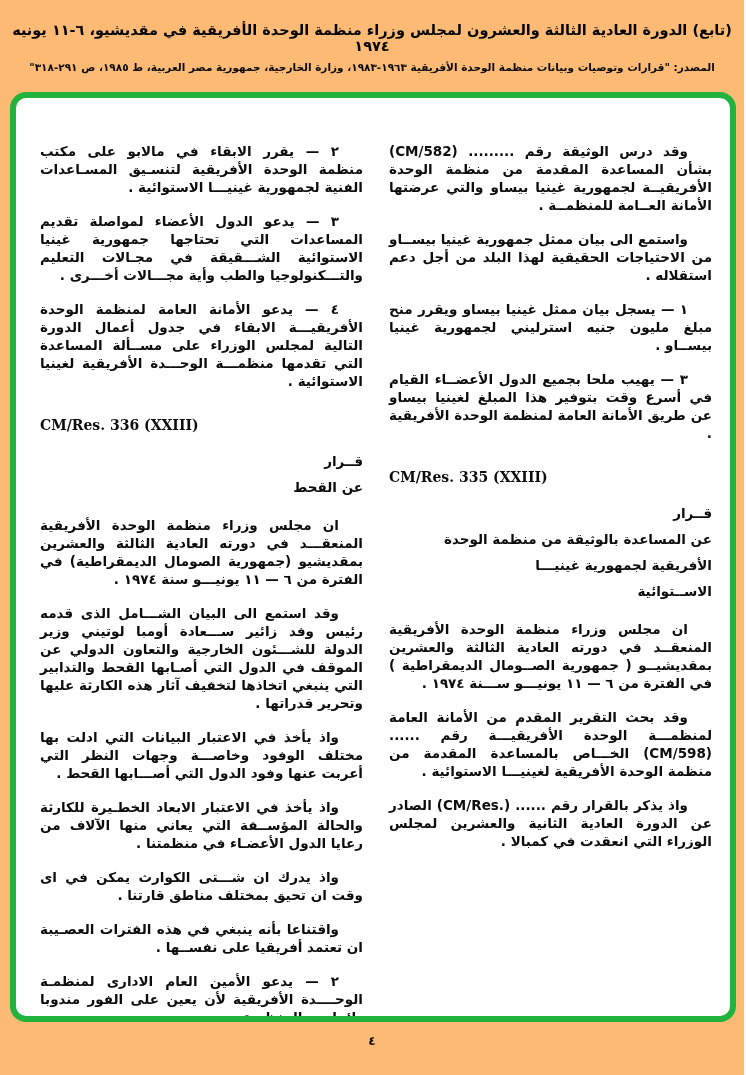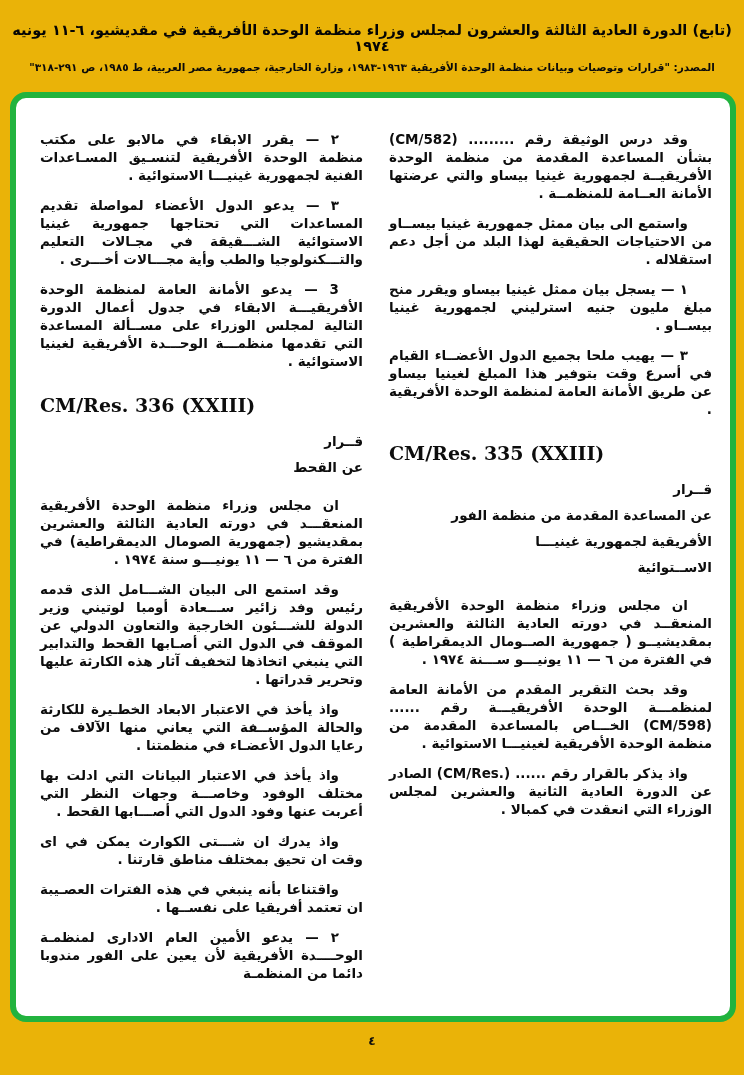--- a/index.html
+++ b/index.html
@@ -11,7 +11,7 @@
     position: relative;
     width: 744px;
     height: 1075px;
-    background: #eab308;
+    background: #fdba74;
     font-family: "DejaVu Sans", sans-serif;
     color: #0d0d0d;
     overflow: hidden;

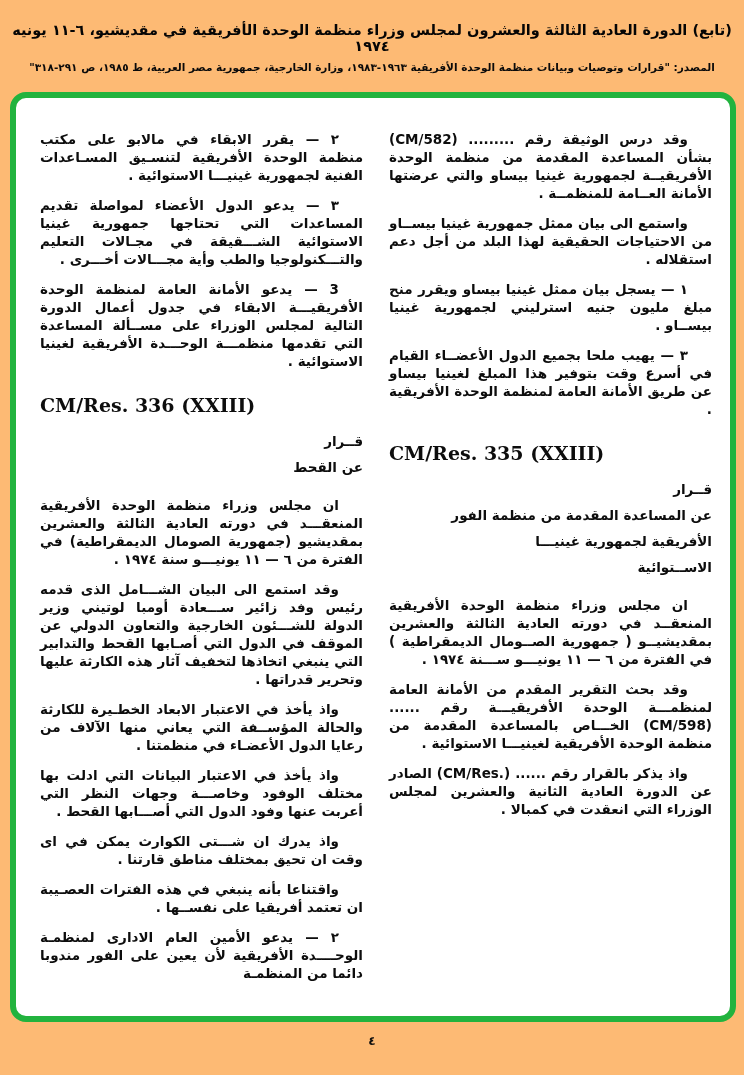--- a/index.html
+++ b/index.html
@@ -65,7 +65,7 @@
     line-height: 18px;
   }
   .col p {
-    margin: 4px 0 12px 0;
+    margin: 16px 0 12px 0;
     text-indent: 24px;
   }
   .cmref {

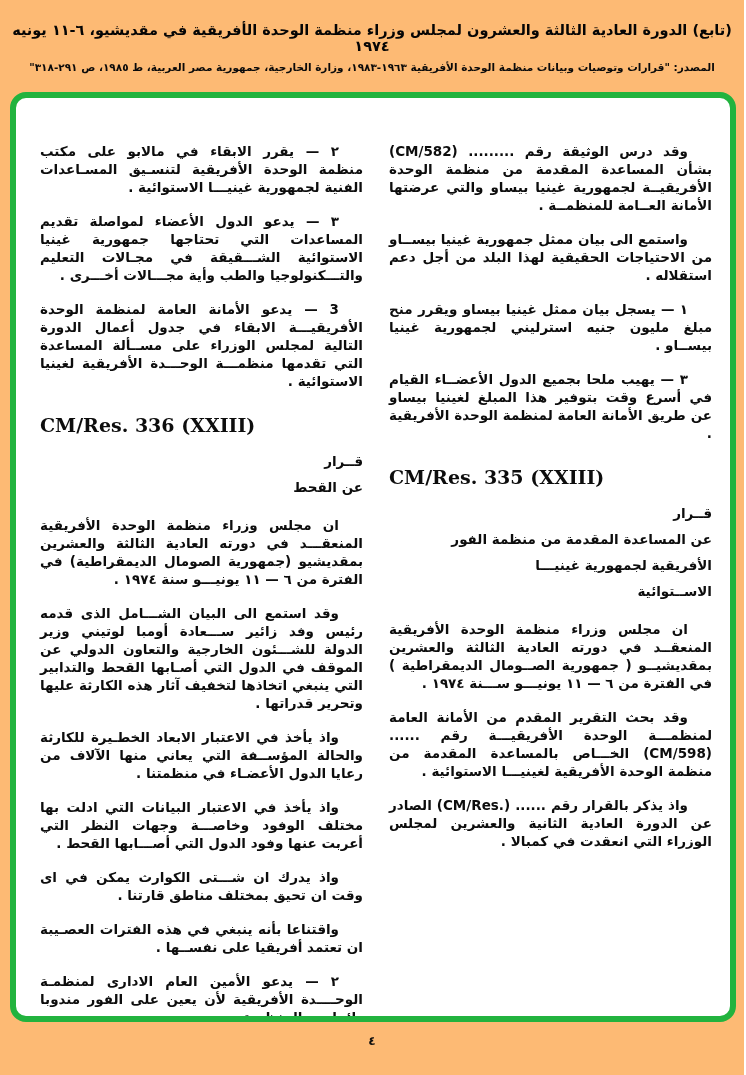--- a/index.html
+++ b/index.html
@@ -131,7 +131,7 @@
       <section class="col">
         <p>٢ — يقرر الابقاء في مالابو على مكتب منظمة الوحدة الأفريقية لتنسـيق المسـاعدات الفنية لجمهورية غينيـــا الاستوائية .</p>
         <p>٣ — يدعو الدول الأعضاء لمواصلة تقديم المساعدات التي تحتاجها جمهورية غينيا الاستوائية الشـــقيقة في مجـالات التعليم والتـــكنولوجيا والطب وأية مجـــالات أخـــرى .</p>
-        <p>3 — يدعو الأمانة العامة لمنظمة الوحدة الأفريقيـــة الابقاء في جدول أعمال الدورة التالية لمجلس الوزراء على مســألة المساعدة التي تقدمها منظمـــة الوحـــدة الأفريقية لغينيا الاستوائية .</p>
+        <p>٤ — يدعو الأمانة العامة لمنظمة الوحدة الأفريقيـــة الابقاء في جدول أعمال الدورة التالية لمجلس الوزراء على مســألة المساعدة التي تقدمها منظمـــة الوحـــدة الأفريقية لغينيا الاستوائية .</p>
 
         <div class="cmref">CM/Res. 336 (XXIII)</div>
 

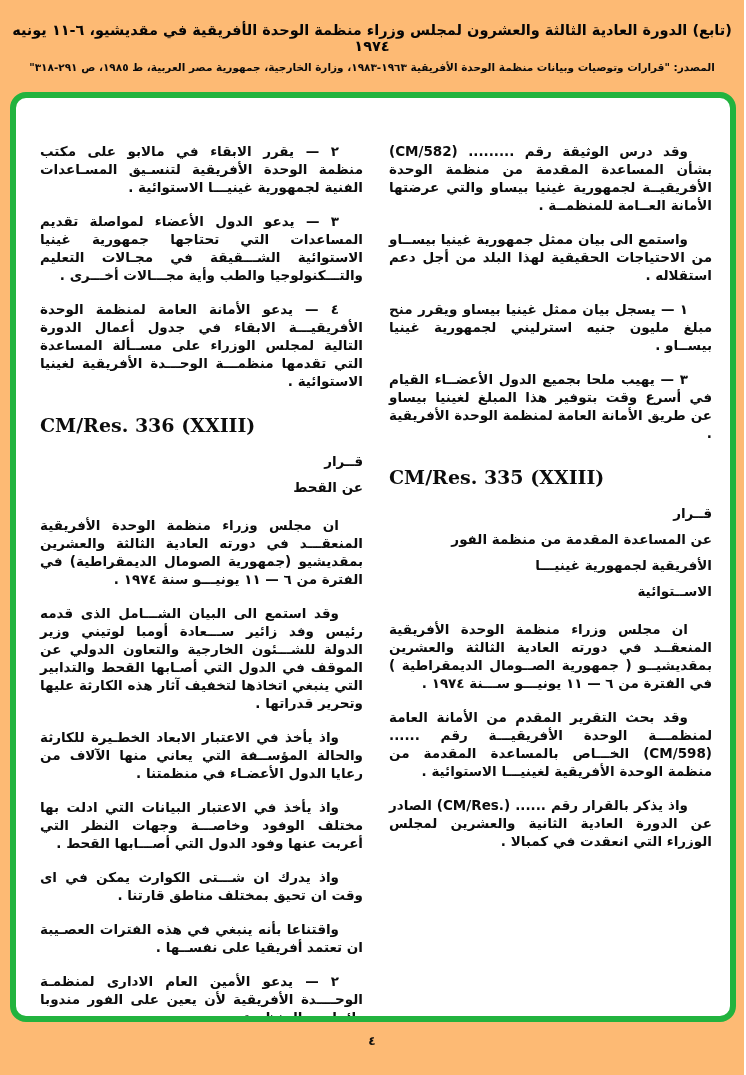--- a/index.html
+++ b/index.html
@@ -73,7 +73,7 @@
     text-align: left;
     font-family: "DejaVu Serif", serif;
     font-weight: bold;
-    font-size: 19px;
+    font-size: 14px;
     margin: 26px 0 14px 0;
   }
   .res-title {

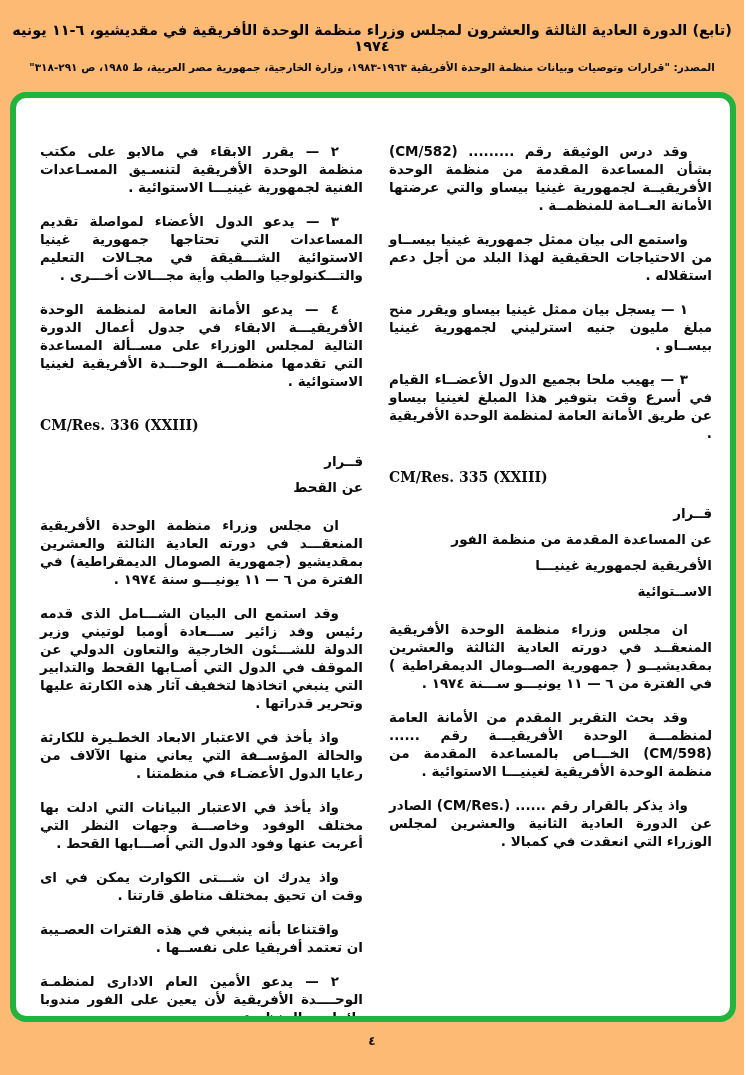--- a/index.html
+++ b/index.html
@@ -117,7 +117,7 @@
 
         <div class="res-title">
           <div>قــرار</div>
-          <div>عن المساعدة المقدمة من منظمة الفور</div>
+          <div>عن المساعدة بالوثيقة من منظمة الوحدة</div>
           <div>الأفريقية لجمهورية غينيـــا</div>
           <div>الاســتوائية</div>
         </div>

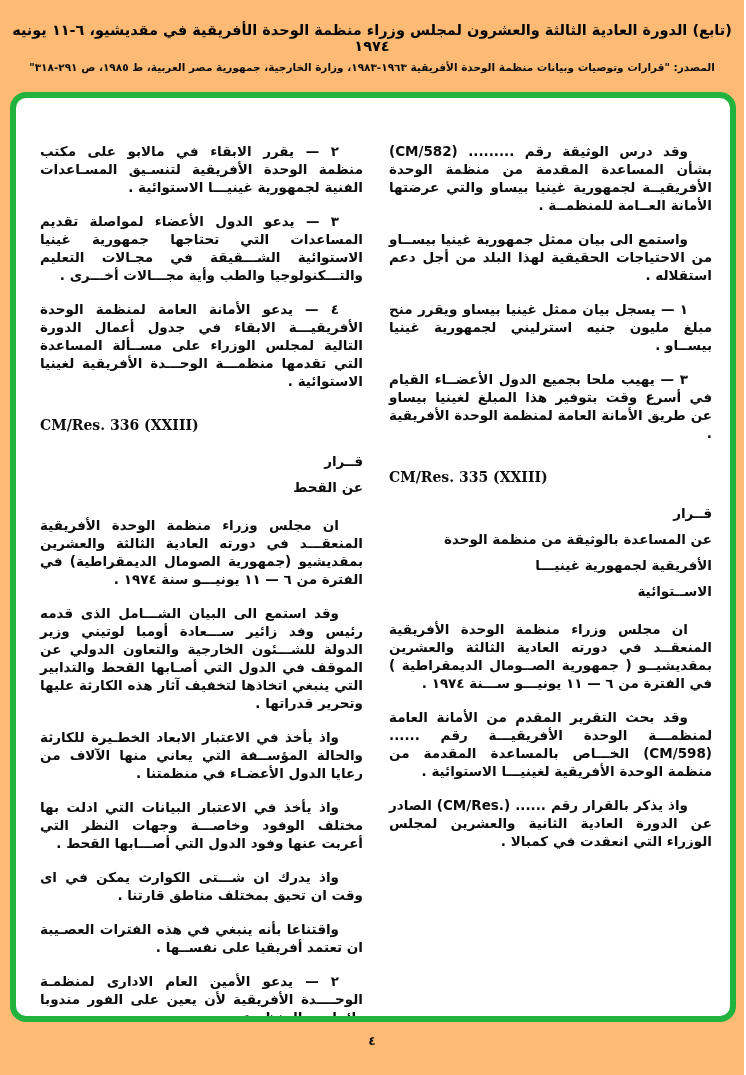--- a/index.html
+++ b/index.html
@@ -142,8 +142,8 @@
 
         <p>ان مجلس وزراء منظمة الوحدة الأفريقية المنعقـــد في دورته العادية الثالثة والعشرين بمقديشيو (جمهورية الصومال الديمقراطية) في الفترة من ٦ — ١١ يونيـــو سنة ١٩٧٤ .</p>
         <p>وقد استمع الى البيان الشـــامل الذى قدمه رئيس وفد زائير ســـعادة أومبا لوتيني وزير الدولة للشـــئون الخارجية والتعاون الدولي عن الموقف في الدول التي أصـابها القحط والتدابير التي ينبغي اتخاذها لتخفيف آثار هذه الكارثة عليها وتحرير قدراتها .</p>
+        <p>واذ يأخذ في الاعتبار البيانات التي ادلت بها مختلف الوفود وخاصـــة وجهات النظر التي أعربت عنها وفود الدول التي أصـــابها القحط .</p>
         <p>واذ يأخذ في الاعتبار الابعاد الخطـيرة للكارثة والحالة المؤســفة التي يعاني منها الآلاف من رعايا الدول الأعضـاء في منظمتنا .</p>
-        <p>واذ يأخذ في الاعتبار البيانات التي ادلت بها مختلف الوفود وخاصـــة وجهات النظر التي أعربت عنها وفود الدول التي أصـــابها القحط .</p>
         <p>واذ يدرك ان شـــتى الكوارث يمكن في اى وقت ان تحيق بمختلف مناطق قارتنا .</p>
         <p>واقتناعا بأنه ينبغي في هذه الفترات العصـيبة ان تعتمد أفريقيا على نفســها .</p>
         <p>٢ — يدعو الأمين العام الادارى لمنظمـة الوحــــدة الأفريقية لأن يعين على الفور مندوبا دائما من المنظمـة</p>

